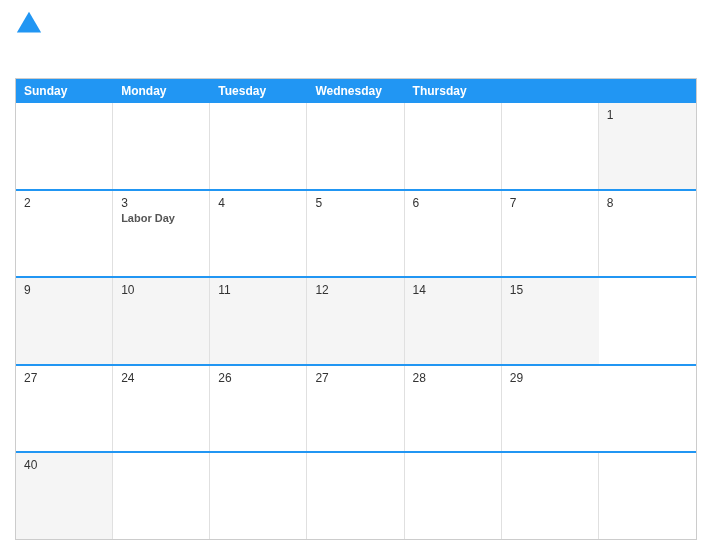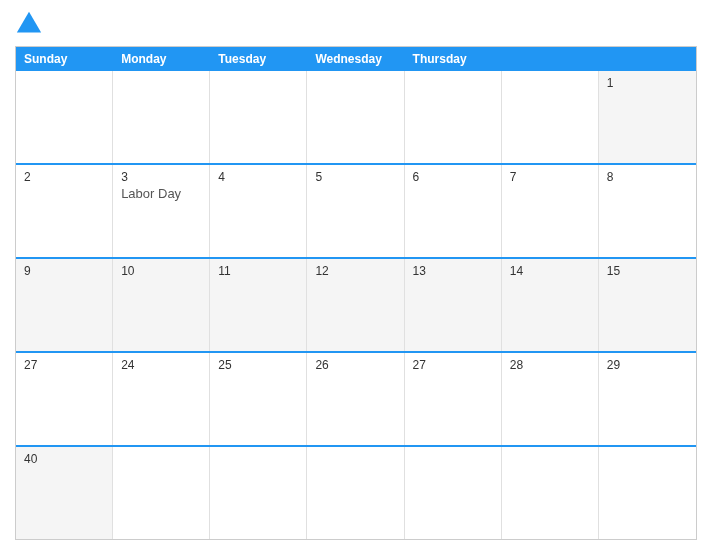--- a/index.html
+++ b/index.html
@@ -61,6 +61,7 @@
       display: flex;
       flex-direction: column;
       border: 1px solid #ccc;
+      margin-top: 32px;
     }
     .day-headers {
       display: grid;

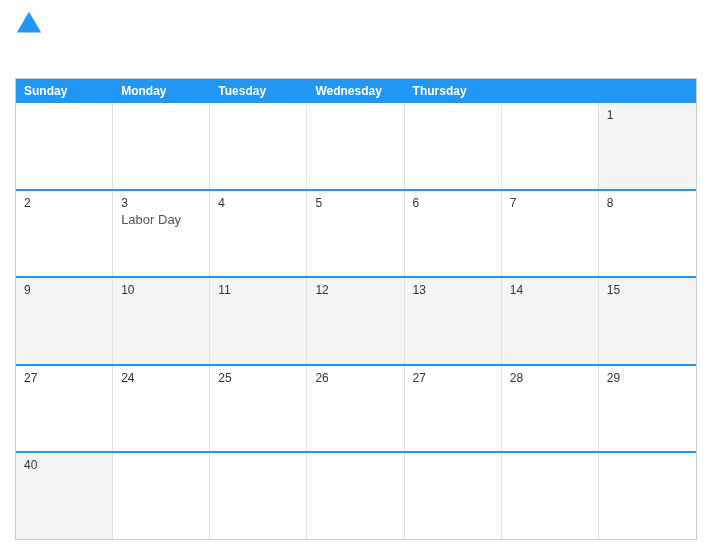--- a/index.html
+++ b/index.html
@@ -110,8 +110,9 @@
       font-weight: normal;
     }
     .day-event {
-      font-size: 13px;
+      font-size: 11px;
       color: #555;
+      font-weight: bold;
     }
     .week-row:nth-child(odd) .day-cell:not(.empty) {
       background: #f5f5f5;

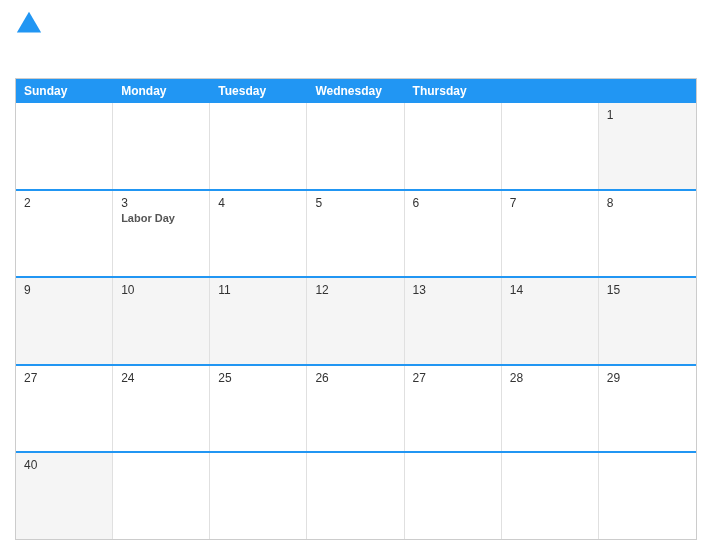--- a/index.html
+++ b/index.html
@@ -199,9 +199,6 @@
             <div class="day-number">12</div>
           </div>
           <div class="day-cell">
-            <div class="day-number">13</div>
-          </div>
-          <div class="day-cell">
             <div class="day-number">14</div>
           </div>
           <div class="day-cell">

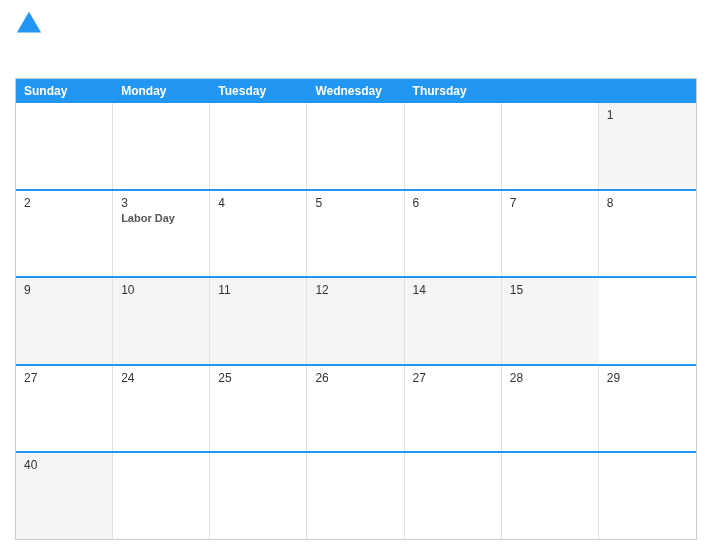--- a/index.html
+++ b/index.html
@@ -213,9 +213,6 @@
             <div class="day-number">24</div>
           </div>
           <div class="day-cell">
-            <div class="day-number">25</div>
-          </div>
-          <div class="day-cell">
             <div class="day-number">26</div>
           </div>
           <div class="day-cell">

